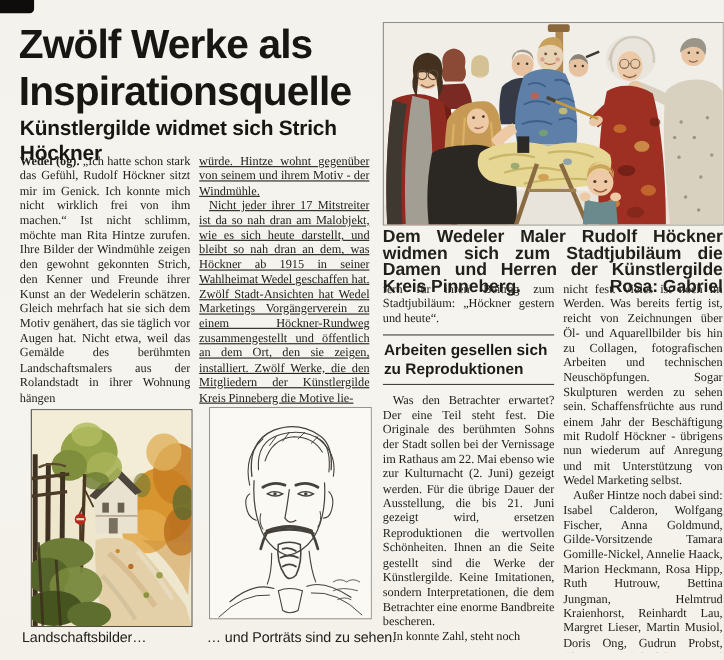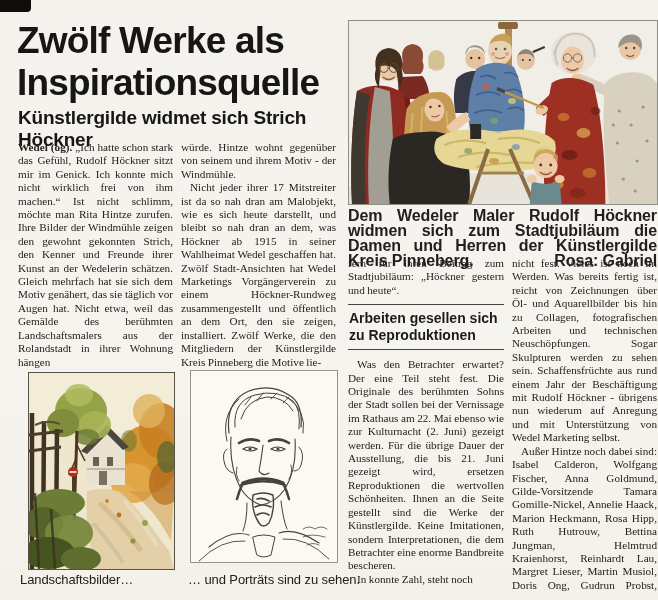--- a/index.html
+++ b/index.html
@@ -179,7 +179,7 @@
     <p><strong class="dateline">Wedel (og).</strong> <span>„Ich hatte schon stark das Gefühl, Rudolf Höckner sitzt mir im Genick. Ich konnte mich nicht wirklich frei von ihm machen.“ Ist nicht schlimm, möchte man Rita Hintze zurufen. Ihre Bilder der Windmühle zeigen den gewohnt gekonnten Strich, den Kenner und Freunde ihrer Kunst an der Wedelerin schätzen. Gleich mehrfach hat sie sich dem Motiv genähert, das sie täglich vor Augen hat. Nicht etwa, weil das Gemälde des berühmten Landschaftsmalers aus der Rolandstadt in ihrer Wohnung hängen</span></p>
   </div>
 
-  <div class="col" style="left:181px;top:141px;width:155px;height:230px;">
+  <div class="col" style="left:181px;top:141px;width:155px;height:230px;text-decoration:underline;">
     <p>würde. Hintze wohnt gegenüber von seinem und ihrem Motiv - der Windmühle.</p>
     <p class="indent">Nicht jeder ihrer 17 Mitstreiter ist da so nah dran am Malobjekt, wie es sich heute darstellt, und bleibt so nah dran an dem, was Höckner ab 1915 in seiner Wahlheimat Wedel geschaffen hat. Zwölf Stadt-Ansichten hat Wedel Marketings Vorgängerverein zu einem Höckner-Rundweg zusammengestellt und öffentlich an dem Ort, den sie zeigen, installiert. Zwölf Werke, die den Mitgliedern der Künstlergilde Kreis Pinneberg die Motive lie-</p>
   </div>

